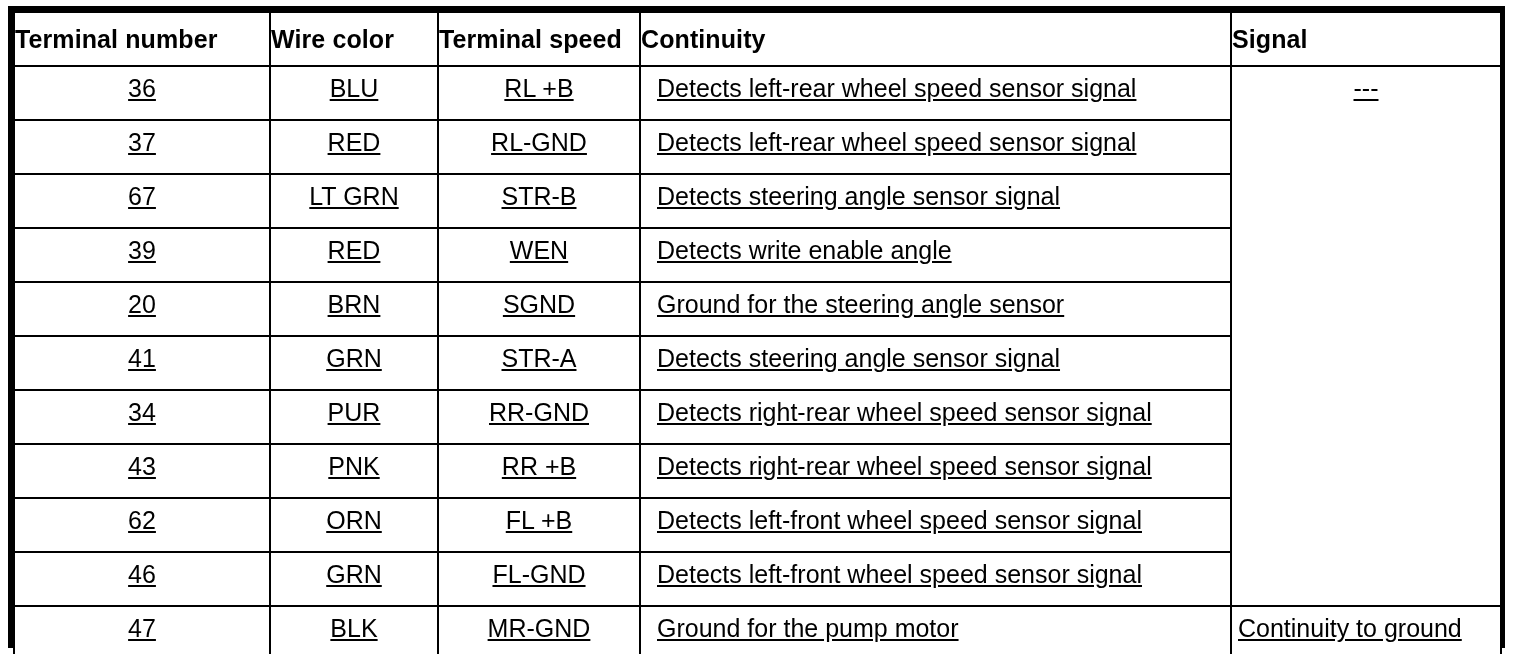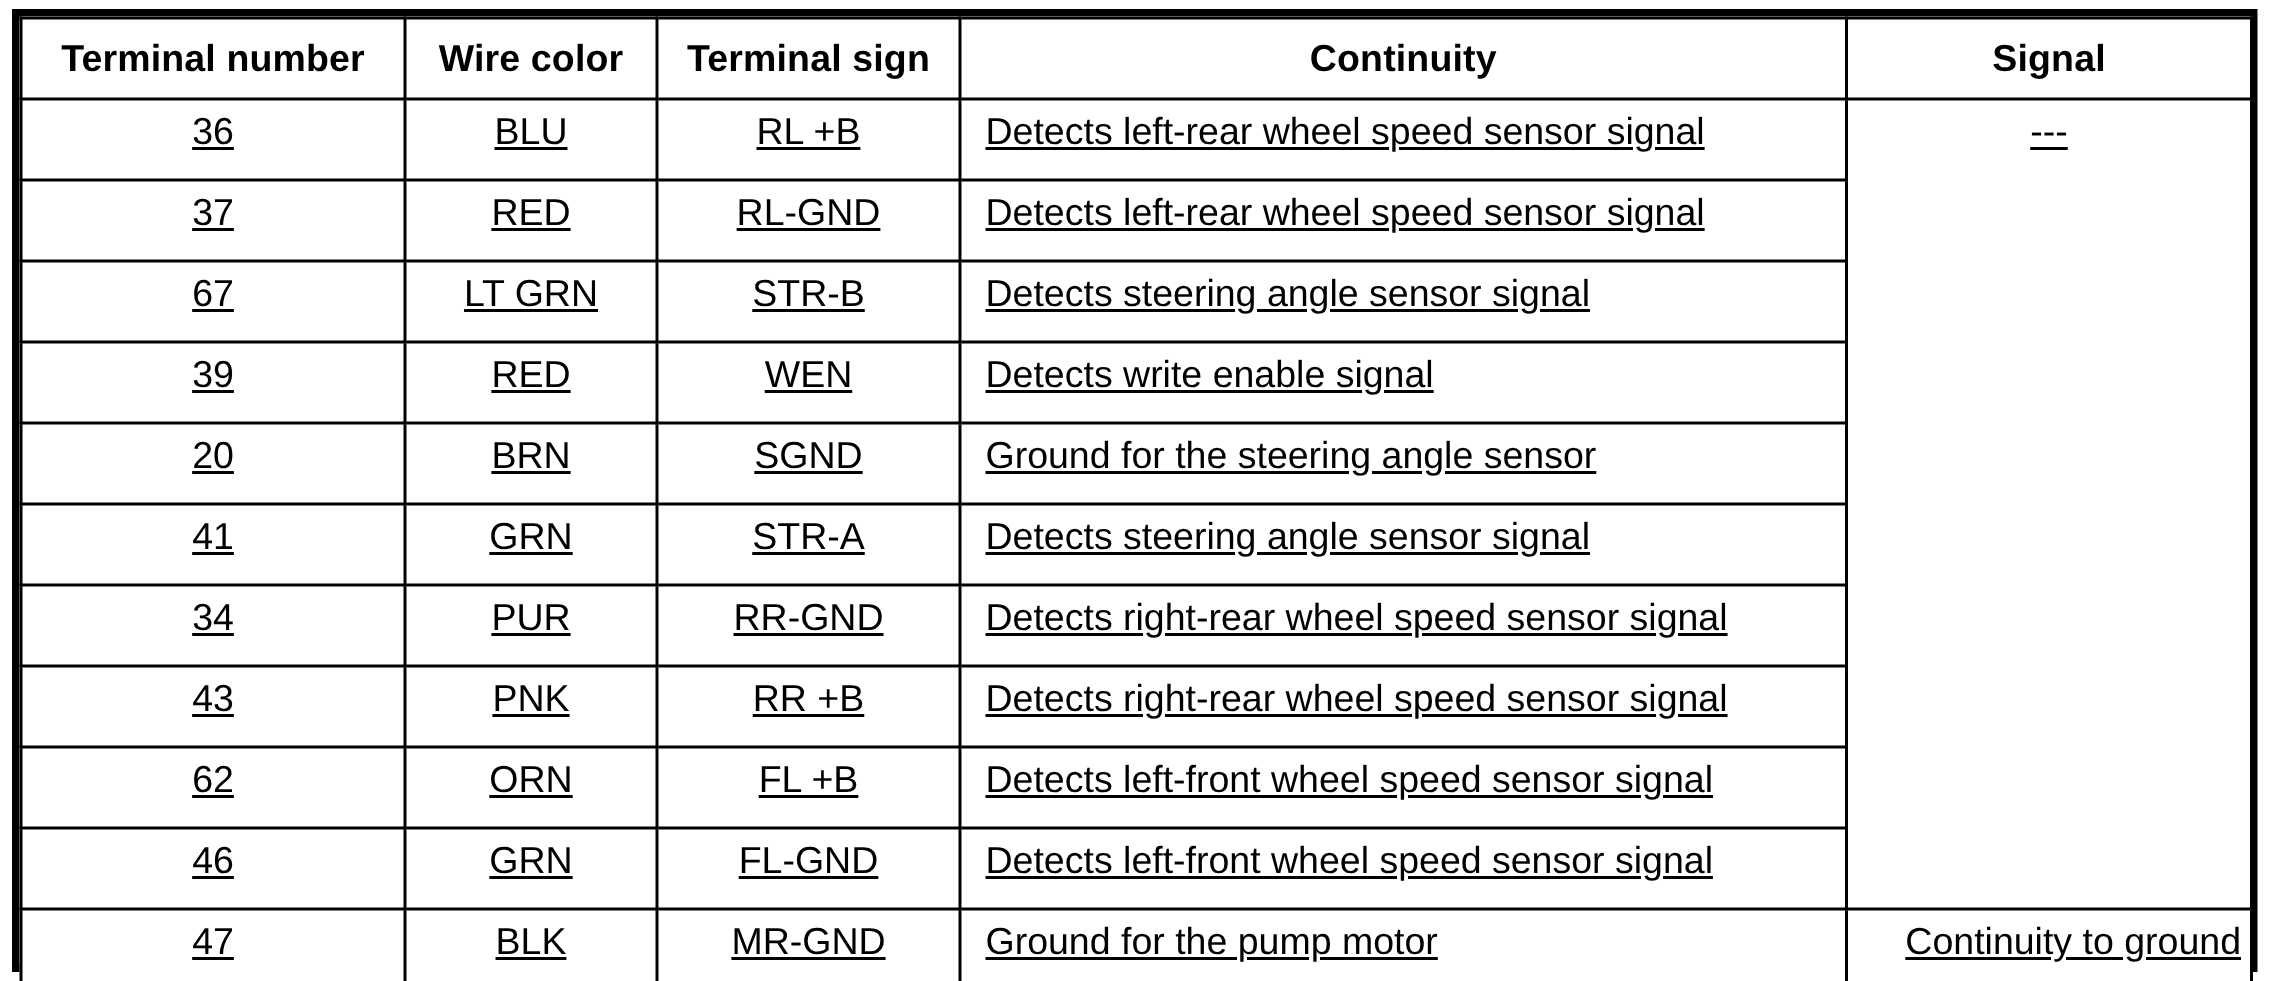--- a/index.html
+++ b/index.html
@@ -63,7 +63,7 @@
     height: 52px;
     font-size: 25px;
     font-weight: bold;
-    text-align: center;
+    text-align: left;
     vertical-align: middle;
     letter-spacing: 0.1px;
   }

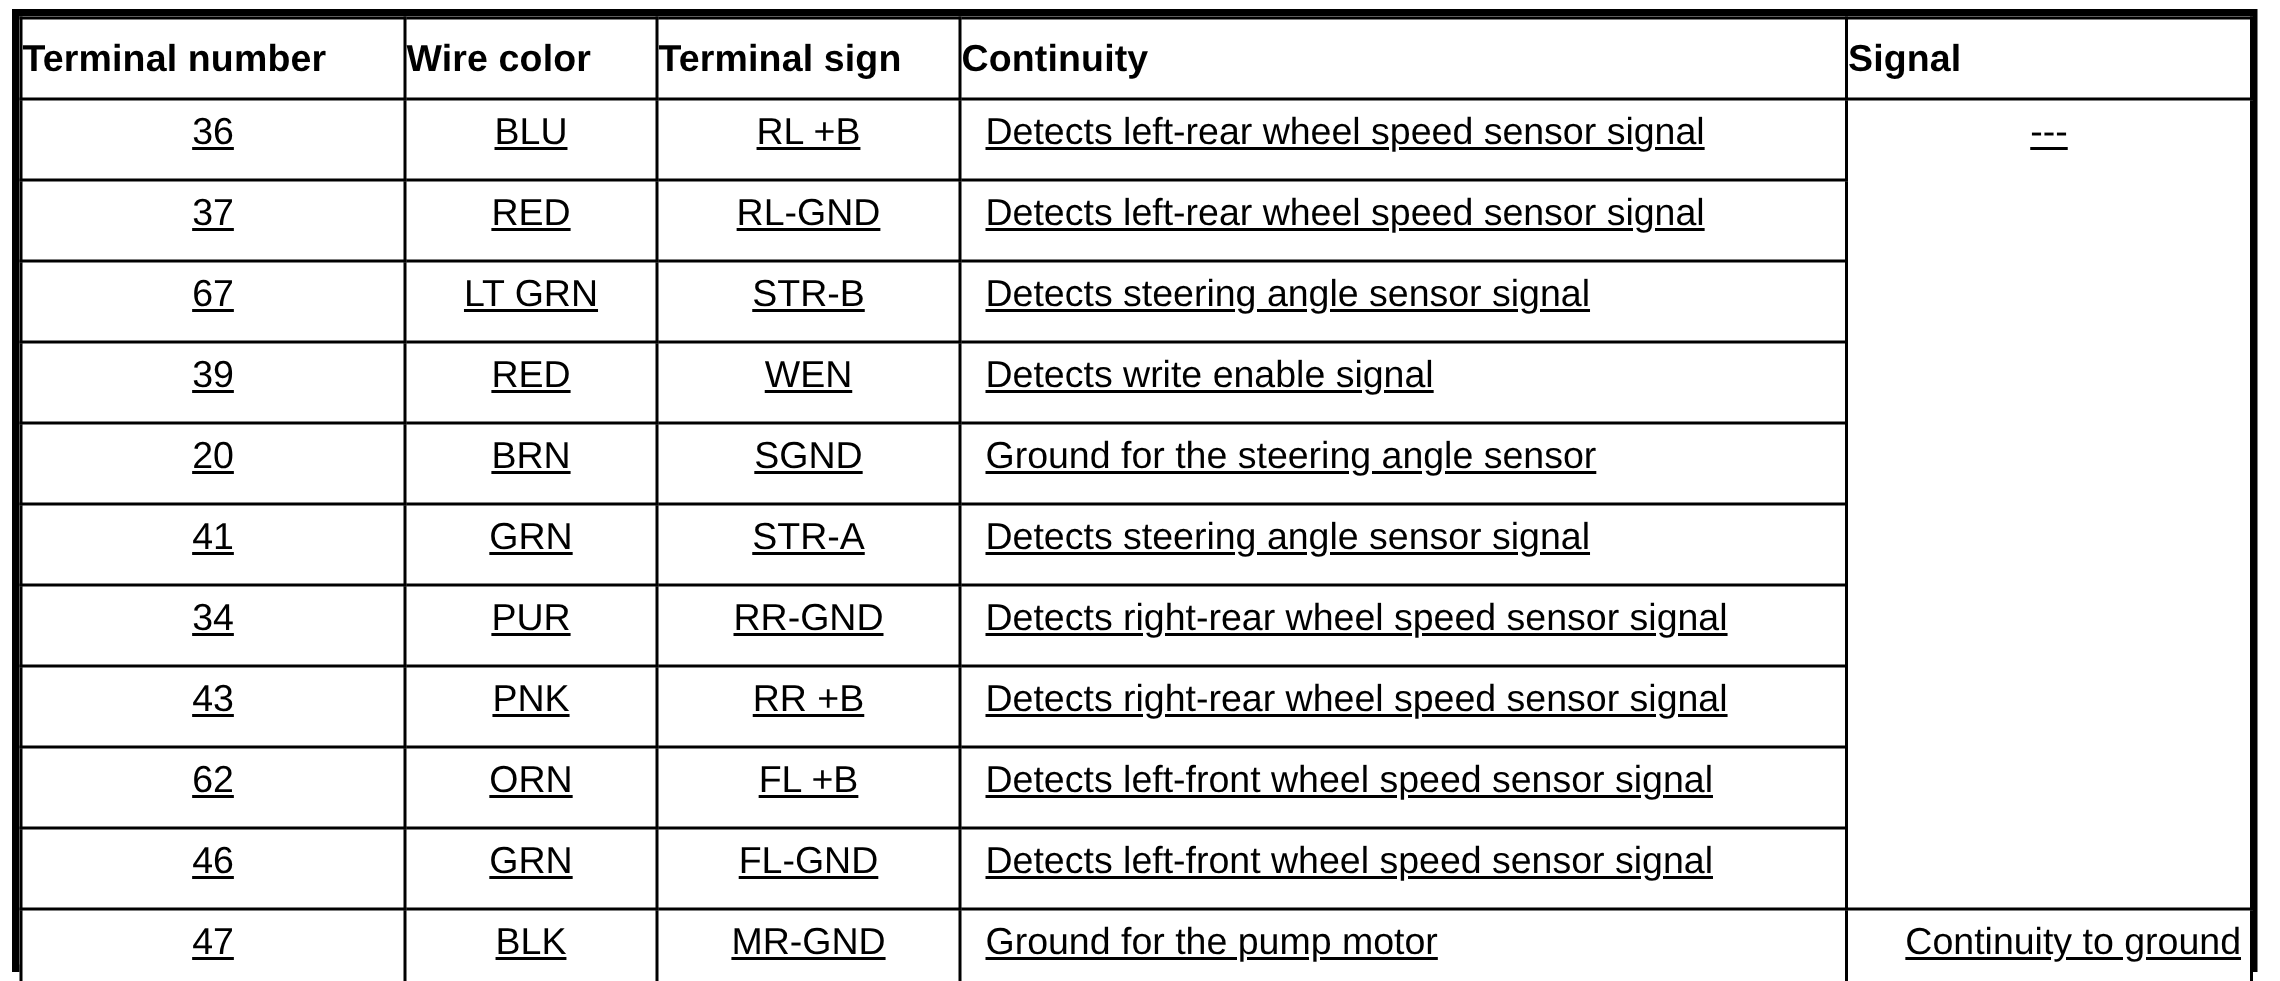--- a/index.html
+++ b/index.html
@@ -130,7 +130,7 @@
         <tr class="header-row">
           <th>Terminal number</th>
           <th>Wire color</th>
-          <th>Terminal sign</th>
+          <th>Terminal speed</th>
           <th>Continuity</th>
           <th>Signal</th>
         </tr>

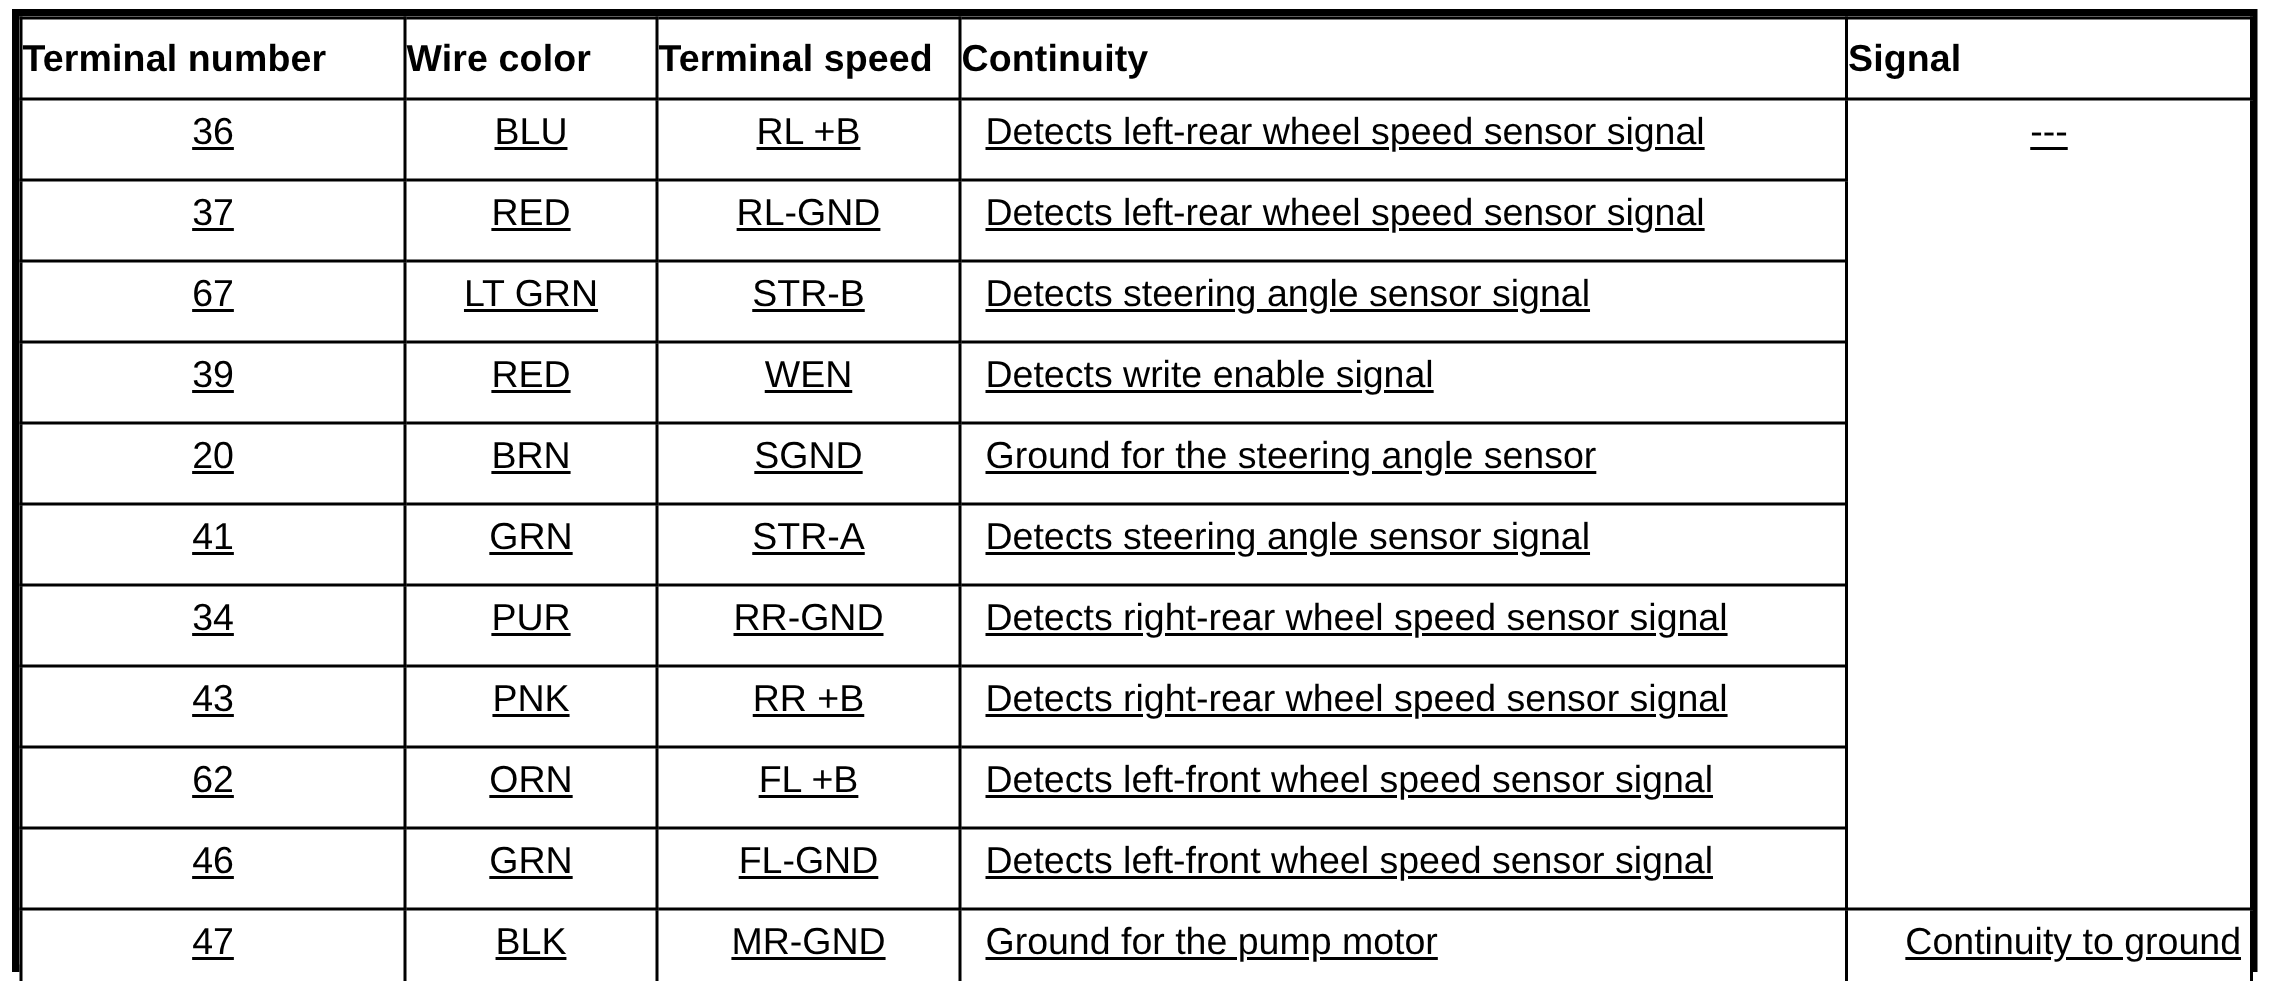--- a/index.html
+++ b/index.html
@@ -196,7 +196,7 @@
               <span class="cell-inner">WEN</span>
             </td>
           <td class="col-desc">
-              <span class="cell-inner">Detects write enable signal</span>
+              <span class="cell-inner">Detects write enable angle</span>
             </td>
         </tr>
 

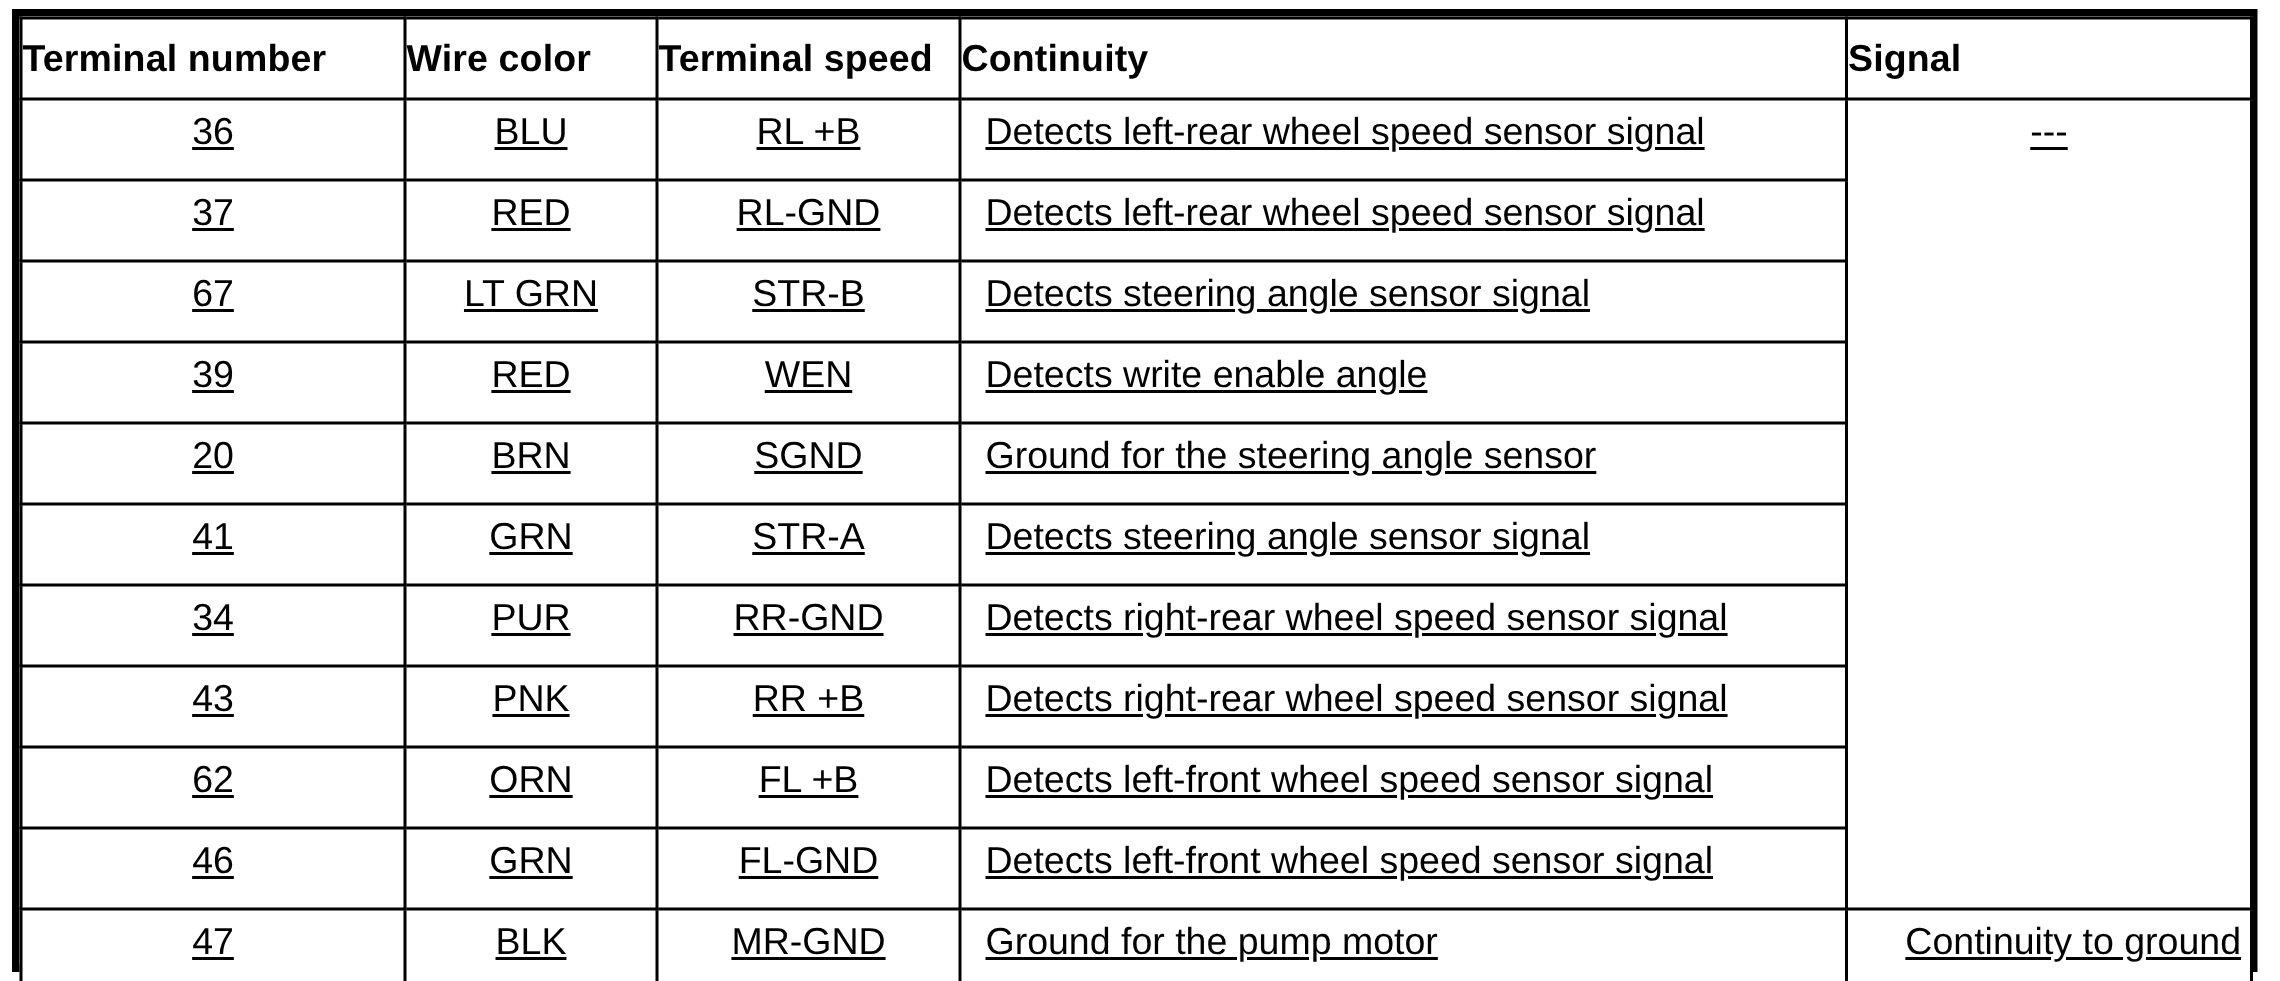--- a/index.html
+++ b/index.html
@@ -95,7 +95,7 @@
   }
 
   td.col-signal .cell-inner {
-    text-align: right;
+    text-align: left;
     padding-left: 6px;
     padding-right: 6px;
   }

